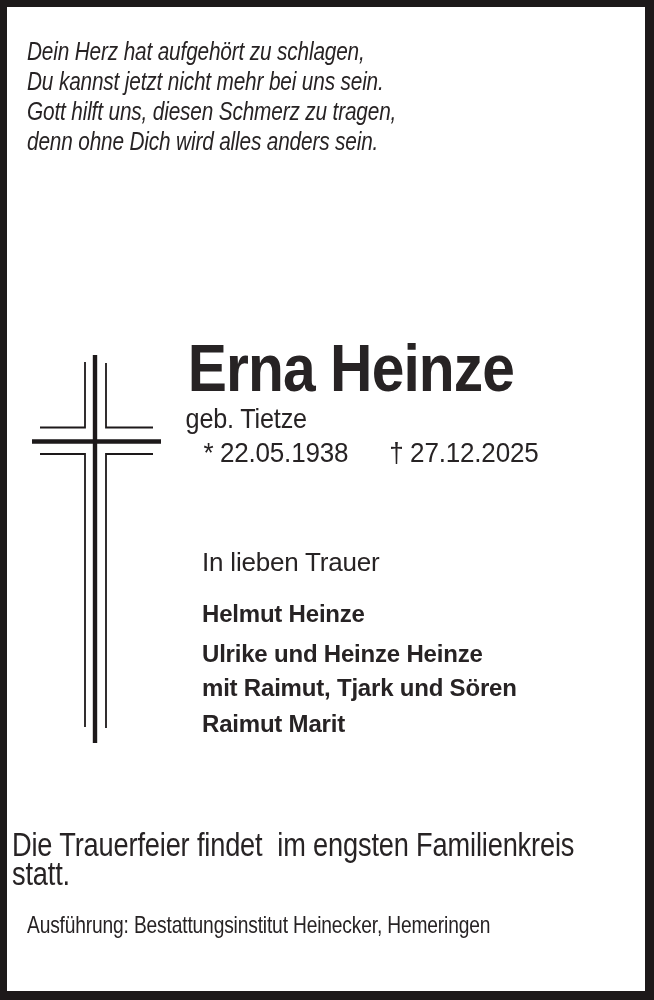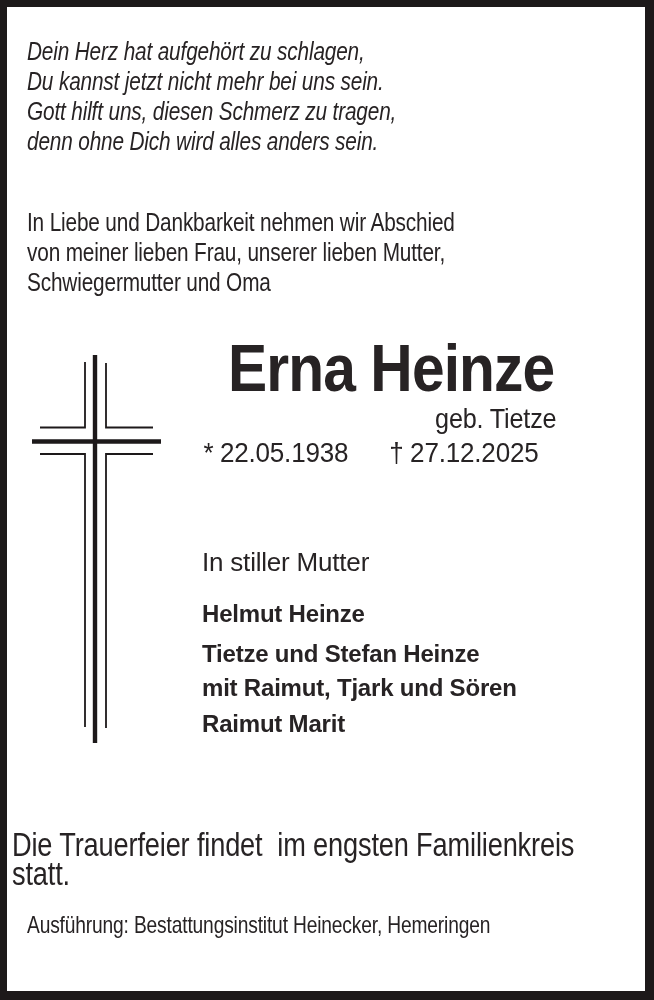--- a/index.html
+++ b/index.html
@@ -94,11 +94,6 @@
     <div class="line sx80">denn ohne Dich wird alles anders sein.</div>
   </div>
 
-  <div class="block intro">
-    <div class="line sx80">In Liebe und Dankbarkeit nehmen wir Abschied</div>
-    <div class="line sx80">von meiner lieben Frau, unserer lieben Mutter,</div>
-    <div class="line sx80">Schwiegermutter und Oma</div>
-  </div>
 
   <svg class="cross-svg" viewBox="0 0 135 400" xmlns="http://www.w3.org/2000/svg">
     <g stroke="#1d191a" fill="none">

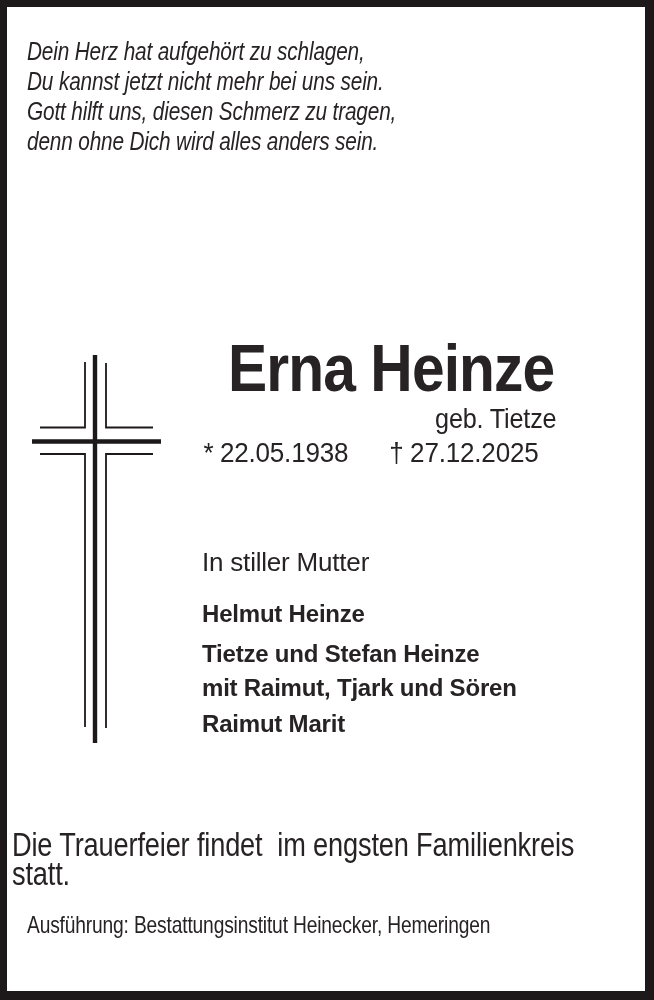--- a/index.html
+++ b/index.html
@@ -46,7 +46,7 @@
   }
   .nameblock {
     left: 165px; top: 337px; width: 412px;
-    text-align: right;
+    text-align: left;
   }
   .deceased-name {
     font-size: 66px; line-height: 62px;

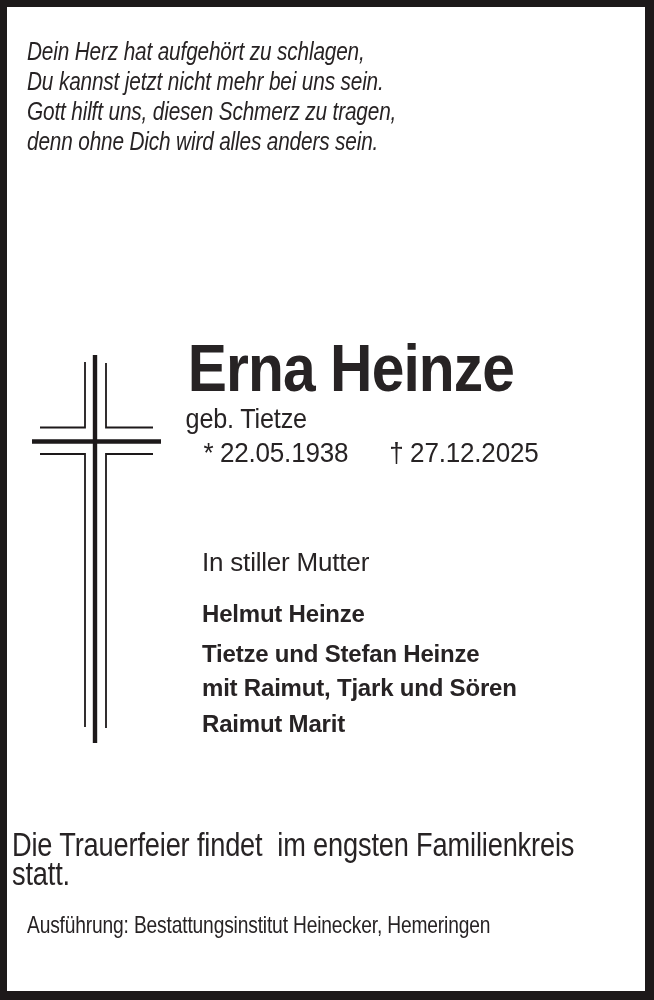--- a/index.html
+++ b/index.html
@@ -117,7 +117,7 @@
     </div>
   </div>
 
-  <div class="block trauer">In stiller Mutter</div>
+  <div class="block trauer">In lieben Trauer</div>
 
   <div class="block mourners">
     <div class="mourner">

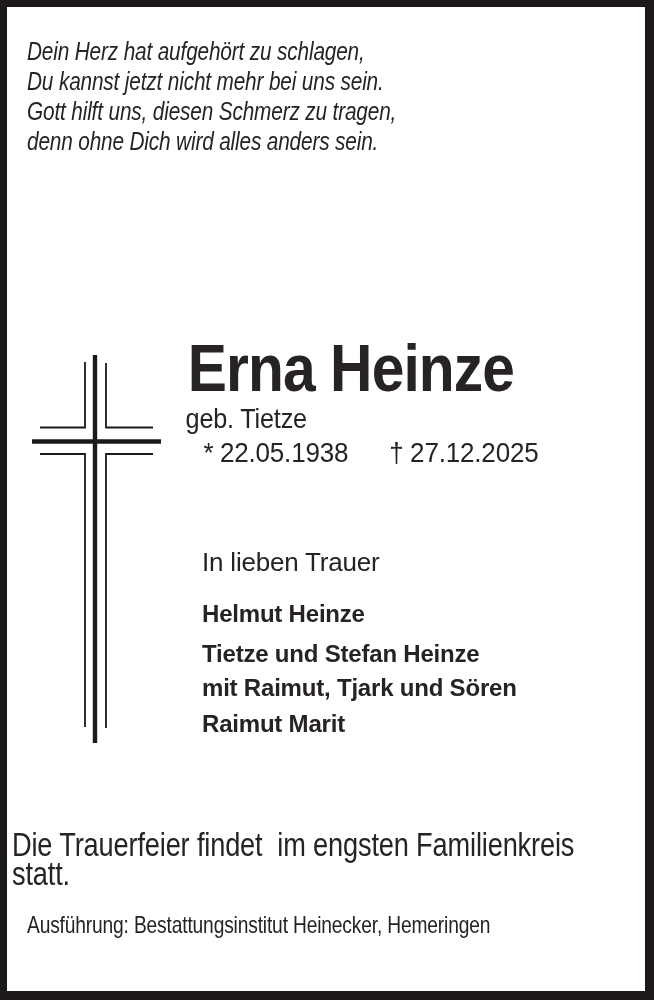--- a/index.html
+++ b/index.html
@@ -124,7 +124,7 @@
       <div class="mline">Helmut Heinze</div>
     </div>
     <div class="mourner mourner-2">
-      <div class="mline">Tietze und Stefan Heinze</div>
+      <div class="mline">Ulrike und Heinze Heinze</div>
       <div class="mline">mit Raimut, Tjark und Sören</div>
     </div>
     <div class="mourner mourner-3">

